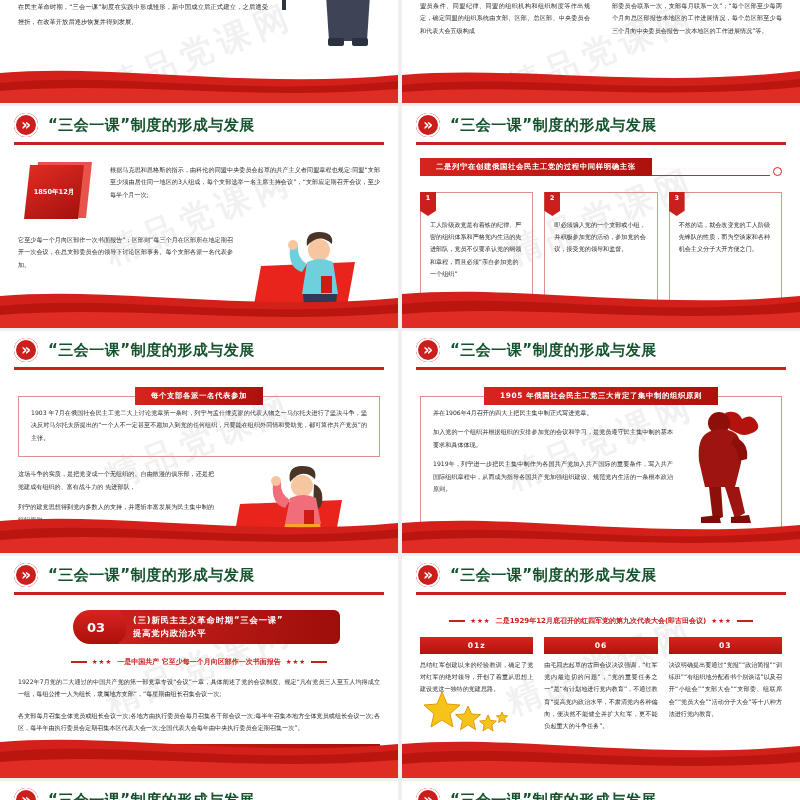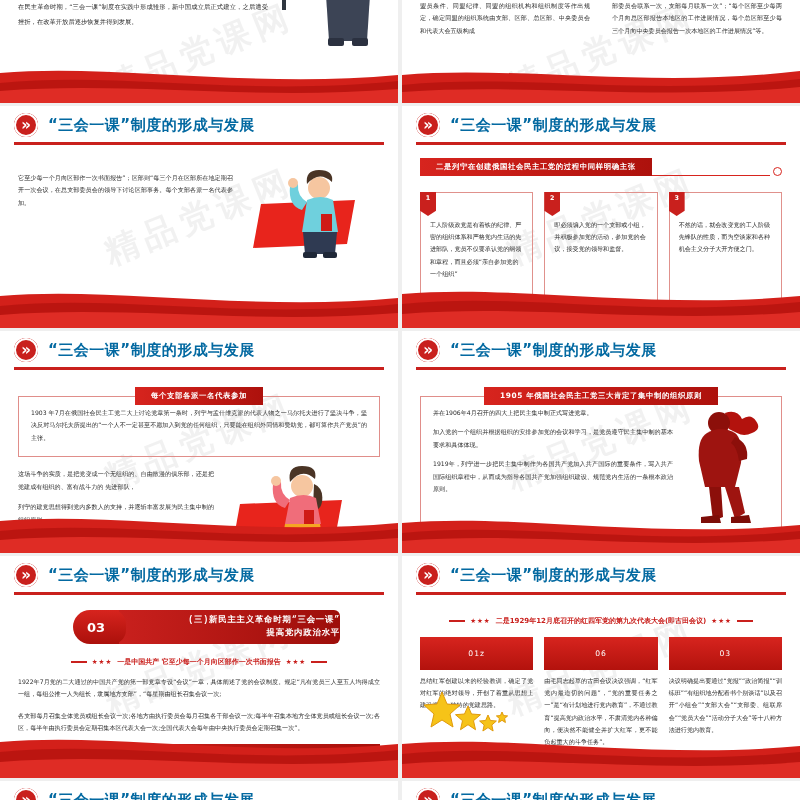--- a/index.html
+++ b/index.html
@@ -38,7 +38,7 @@
     box-shadow:inset 0 0 0 2px #fff, inset 0 0 0 3px #c9201d;
   }
   .shead .stitle{
-    color:#0369a1;font-weight:bold;font-size:15px;letter-spacing:.5px;
+    color:#14532d;font-weight:bold;font-size:15px;letter-spacing:.5px;
     white-space:nowrap;
   }
   .hrule{

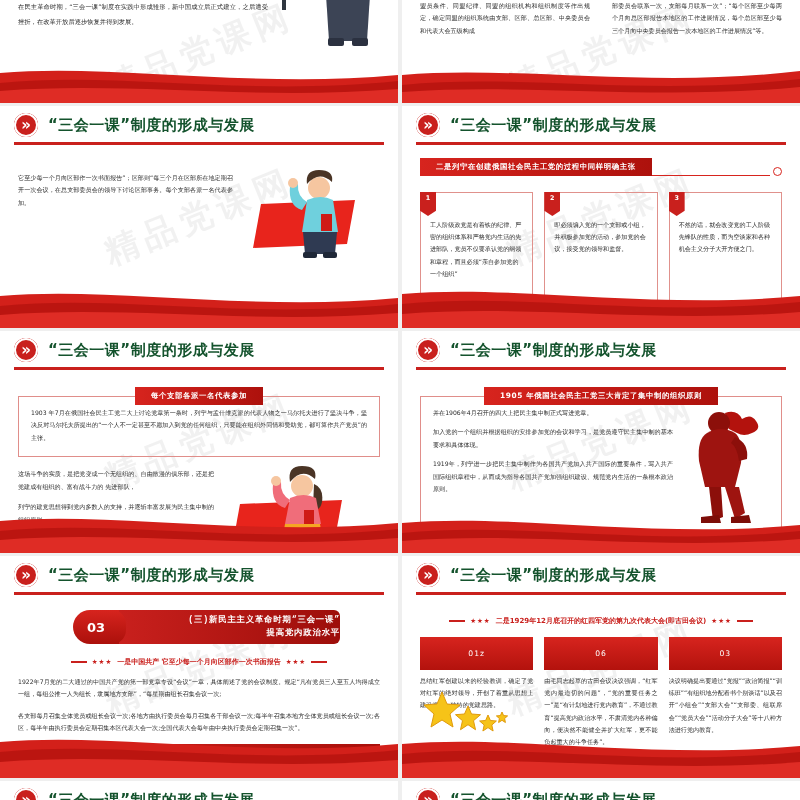--- a/index.html
+++ b/index.html
@@ -226,6 +226,15 @@
     <div class="hrule"></div>
 
     <div class="body" style="padding-top:16px;">
+      <div style="display:flex;gap:14px;align-items:flex-start;">
+        <div class="book">
+          <div class="b2"></div>
+          <div class="b1">
+              <span class="blabel">1850年12月</span>
+            </div>
+        </div>
+        <div class="ptext" style="flex:1;padding-top:4px;">根据马克思和恩格斯的指示，由科伦的同盟中央委员会起草的共产主义者同盟章程也规定:同盟“支部至少须由居住同一地区的3人组成，每个支部选举一名主席主持会议”，“支部应定期召开会议，至少每半个月一次;</div>
+      </div>
       <div style="display:flex;gap:10px;margin-top:12px;align-items:flex-start;">
         <div class="ptext" style="width:215px;">它至少每一个月向区部作一次书面报告”；区部则“每三个月在区部所在地定期召开一次会议，在总支部委员会的领导下讨论区部事务。每个支部各派一名代表参加。</div>
         <svg style="width:130px;height:96px;margin-top:-6px;" viewBox="0 0 130 96">

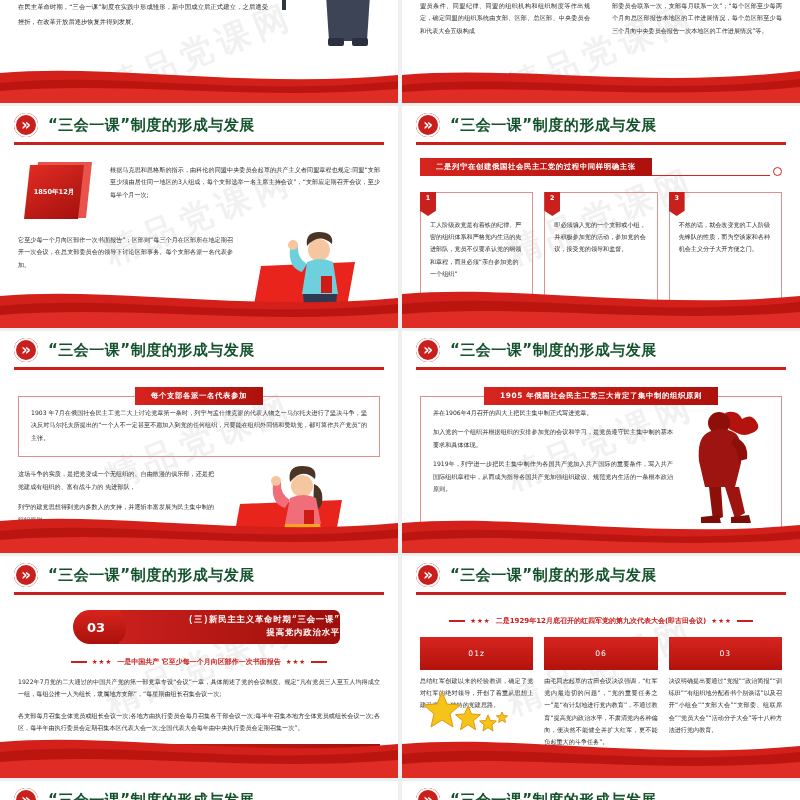--- a/index.html
+++ b/index.html
@@ -137,8 +137,8 @@
     flex:1;background:linear-gradient(90deg,#c9201d,#9d0e0a);
     border-radius:0 6px 6px 0;
     color:#fff;font-weight:bold;font-size:8.4px;line-height:1.5;
-    display:flex;flex-direction:column;align-items:flex-end;justify-content:center;
-    padding-left:14px;letter-spacing:.8px;font-family:Liberation Mono, monospace;
+    display:flex;flex-direction:column;align-items:flex-start;justify-content:center;
+    padding-left:14px;letter-spacing:.8px;
   }
   .starcap{
     display:flex;align-items:center;justify-content:center;gap:5px;

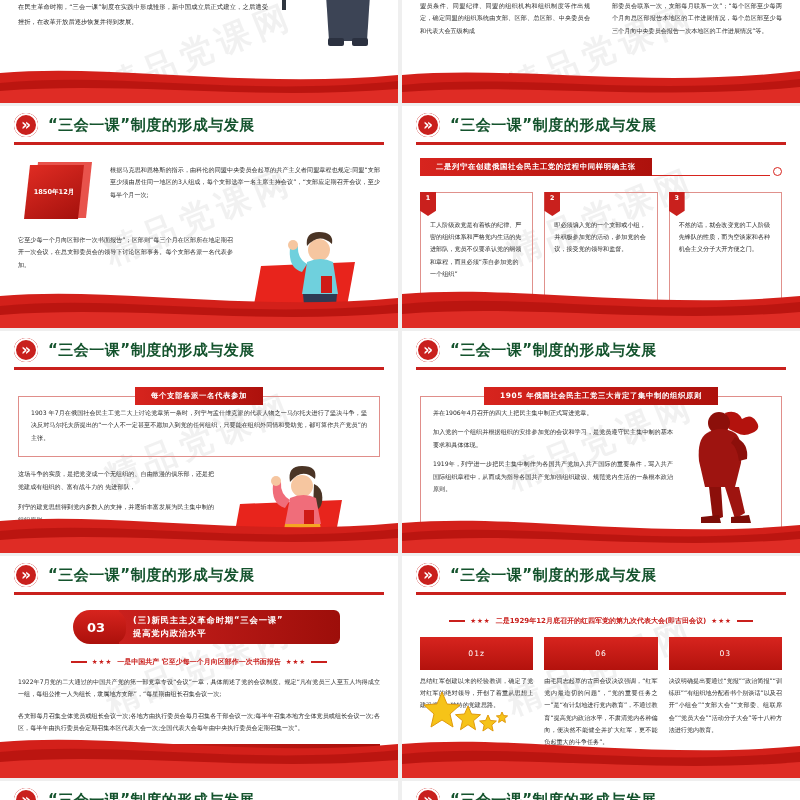--- a/index.html
+++ b/index.html
@@ -157,8 +157,8 @@
   .col3{flex:1;}
   .col3 .hd{
     background:linear-gradient(180deg,#d7241e,#b3120d);
-    color:#fff;text-align:center;font-weight:normal;font-size:7.6px;
-    padding:12px 0;letter-spacing:1px;
+    color:#fff;text-align:center;font-weight:bold;font-size:7.6px;
+    padding:4px 0;letter-spacing:1px;
   }
   .col3 .bd{font-size:6.1px;line-height:2.0;color:#2b2b2b;text-align:justify;padding-top:5px;}
   .starsart{position:absolute;left:22px;bottom:44px;width:92px;height:44px;}

